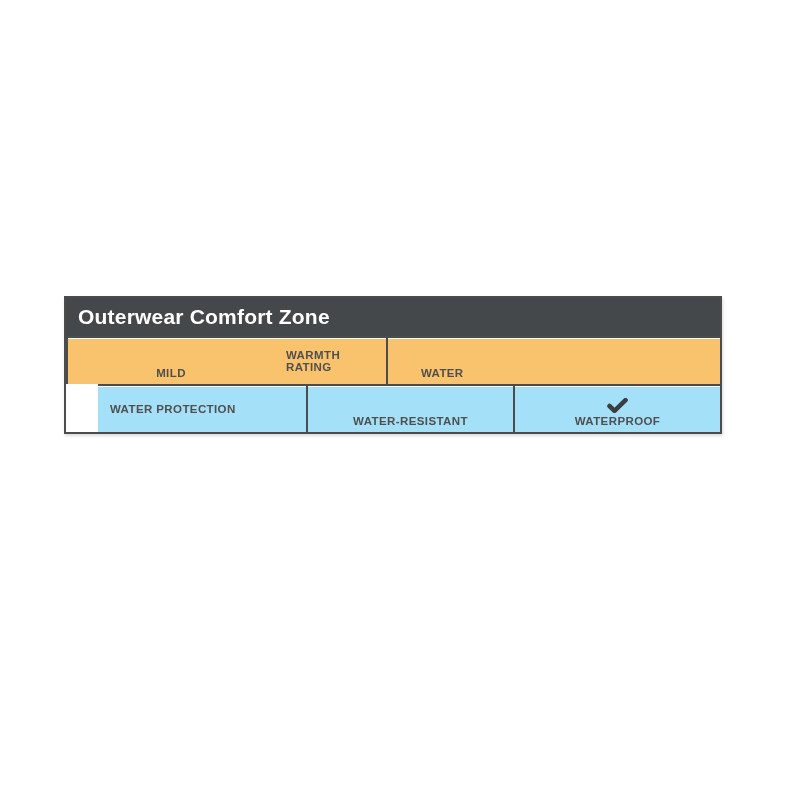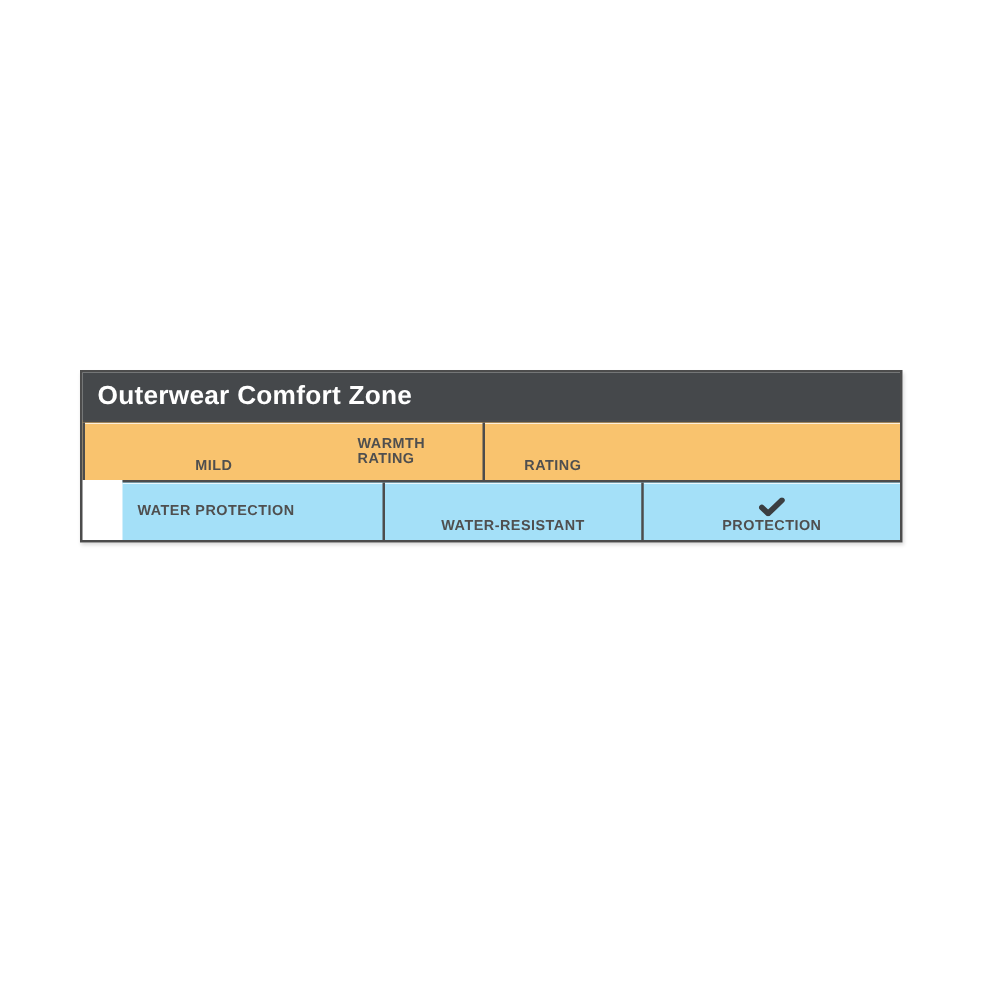--- a/index.html
+++ b/index.html
@@ -103,7 +103,7 @@
       </div>
       <div class="cell label-cell">WARMTH RATING</div>
       <div class="cell option-cell">
-        <span class="opt-label">RATING</span>
+        <span class="opt-label">WATER</span>
       </div>
     </div>
 

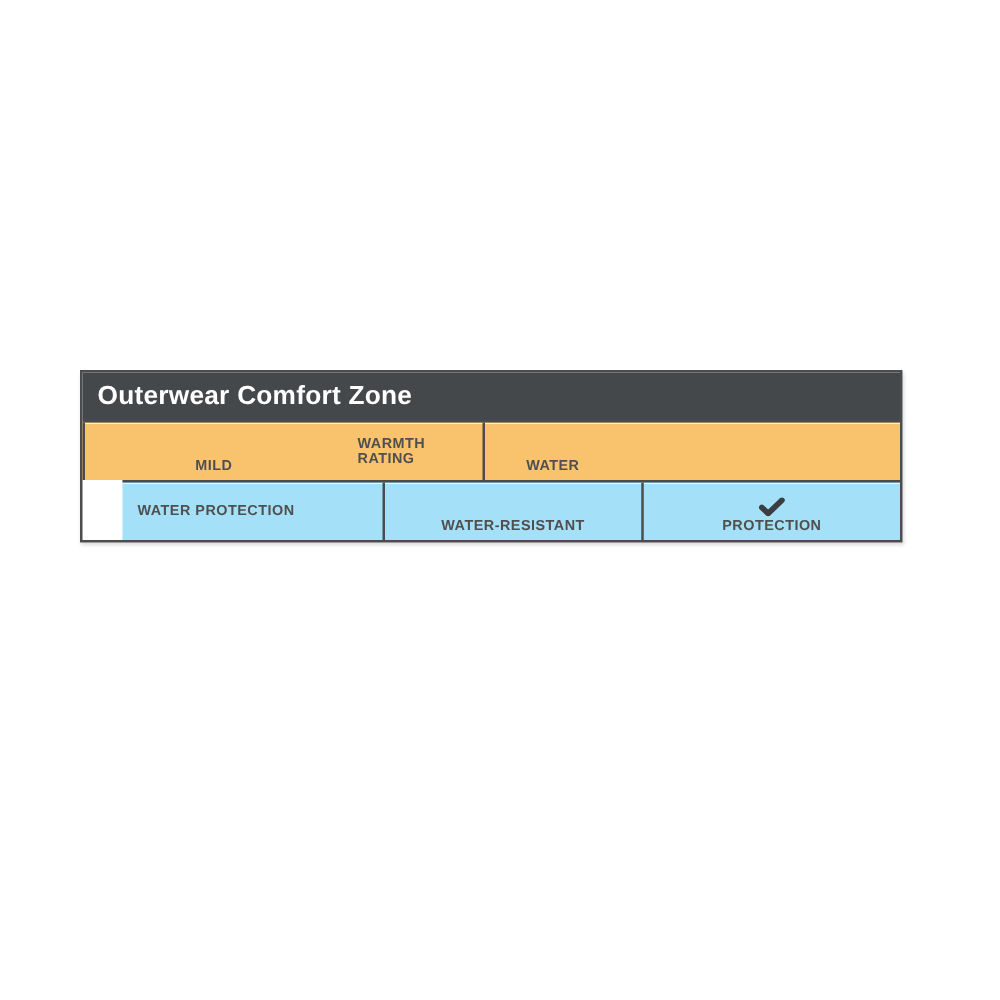--- a/index.html
+++ b/index.html
@@ -116,7 +116,7 @@
         <svg class="checkmark" width="21" height="15" viewBox="0 0 21 15">
           <path d="M2.5 8 L7.5 12.8 L18.5 2.2"></path>
         </svg>
-        <span class="opt-label">PROTECTION</span>
+        <span class="opt-label">WATERPROOF</span>
       </div>
     </div>
 

